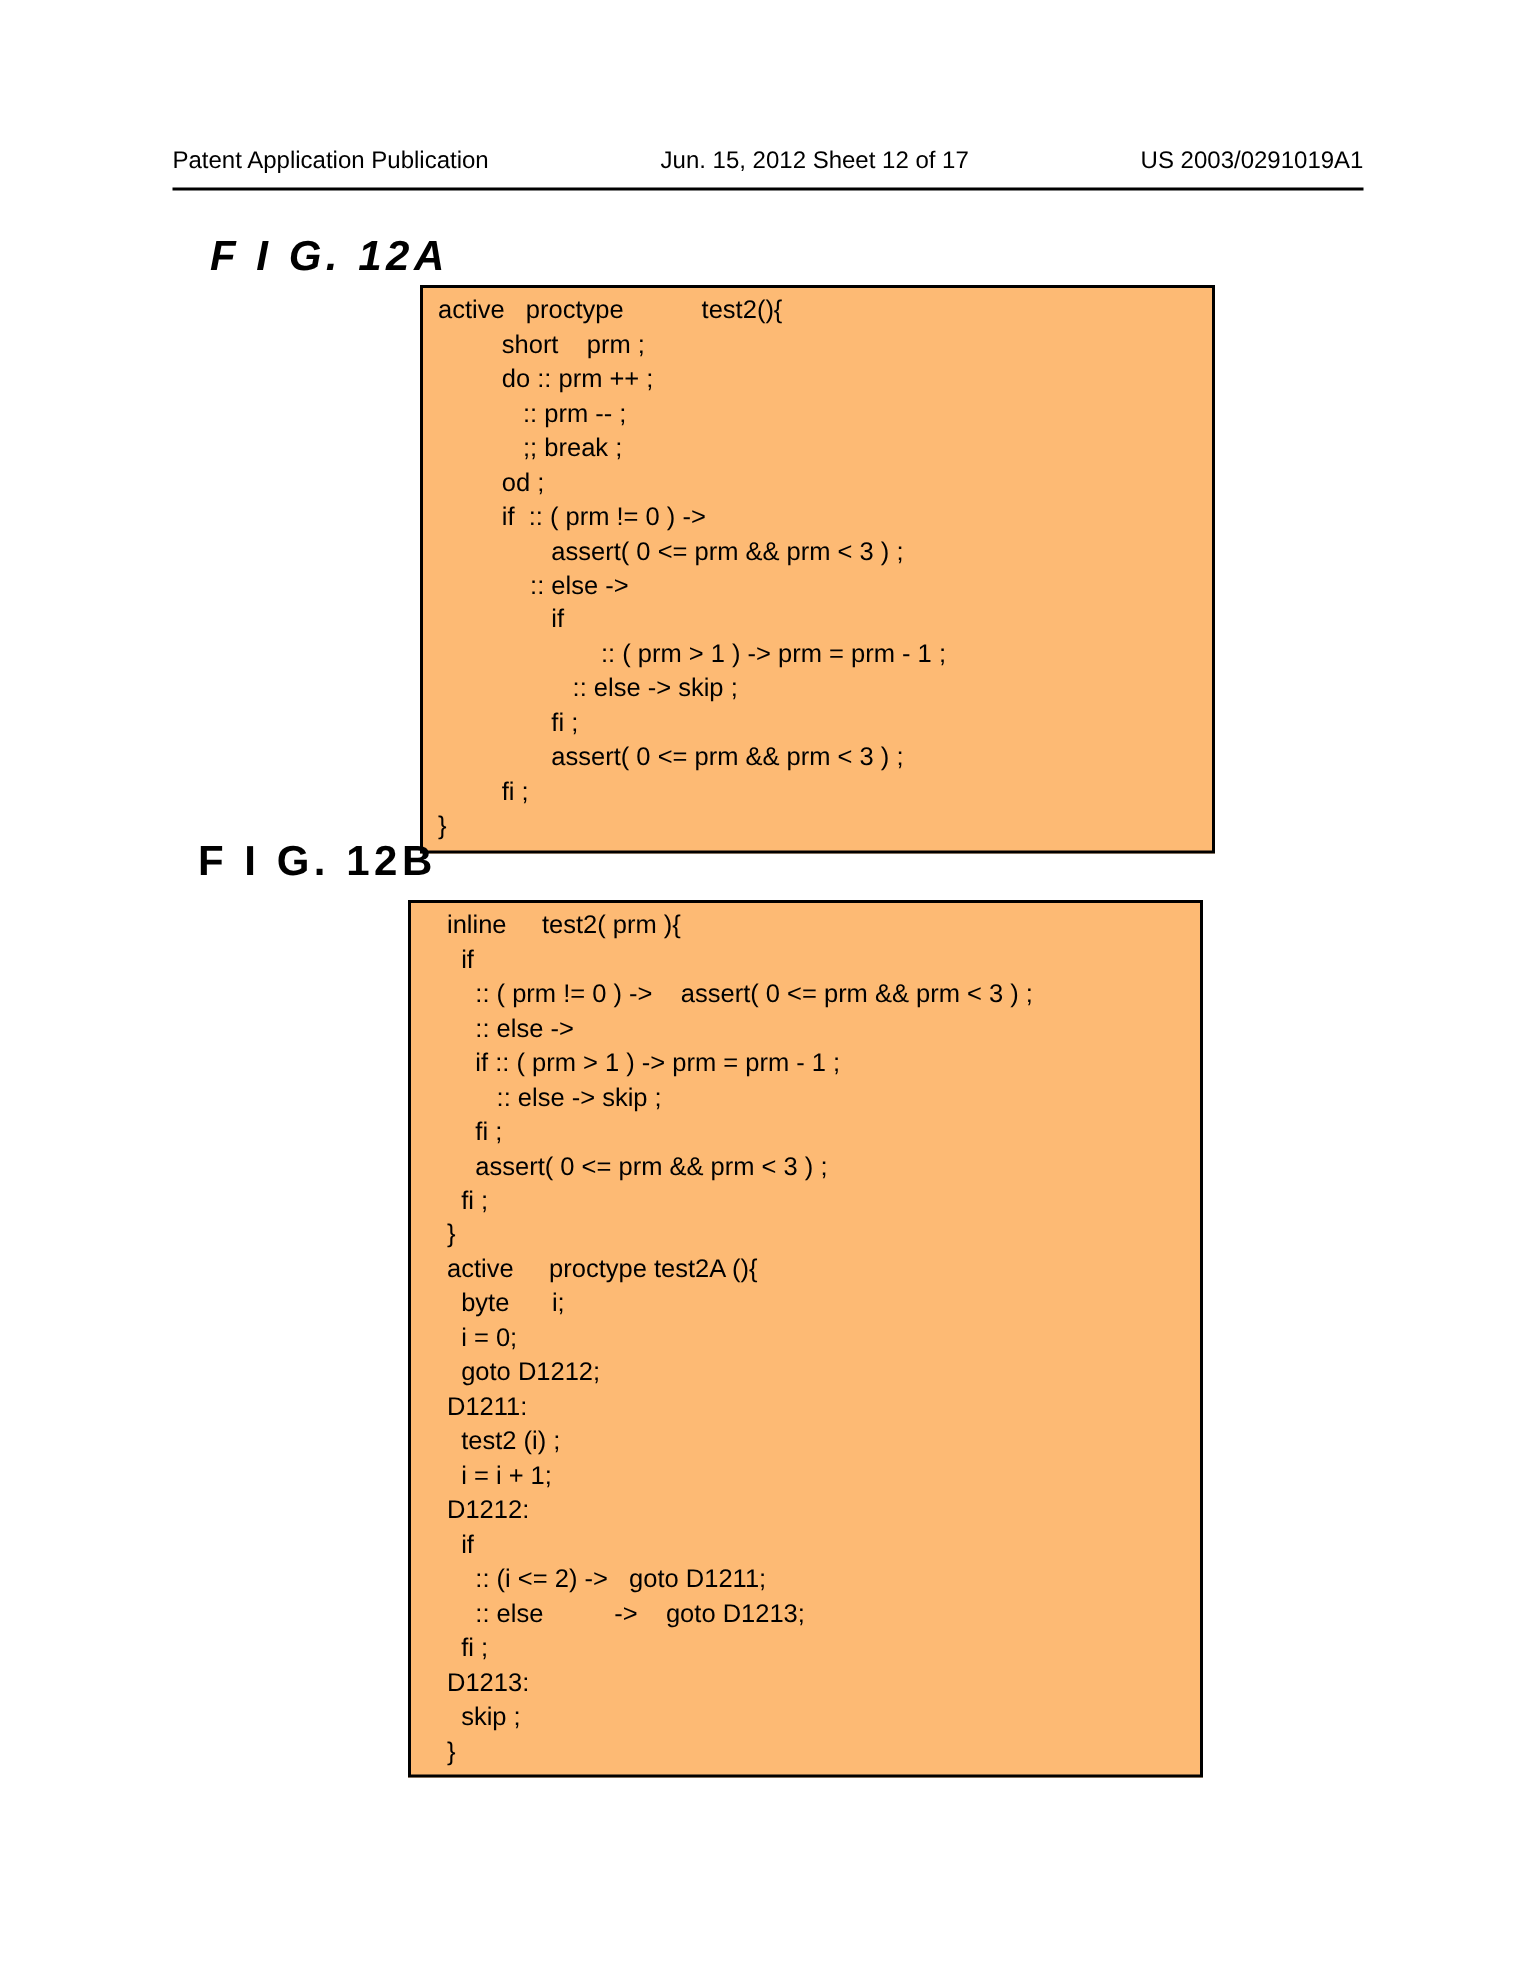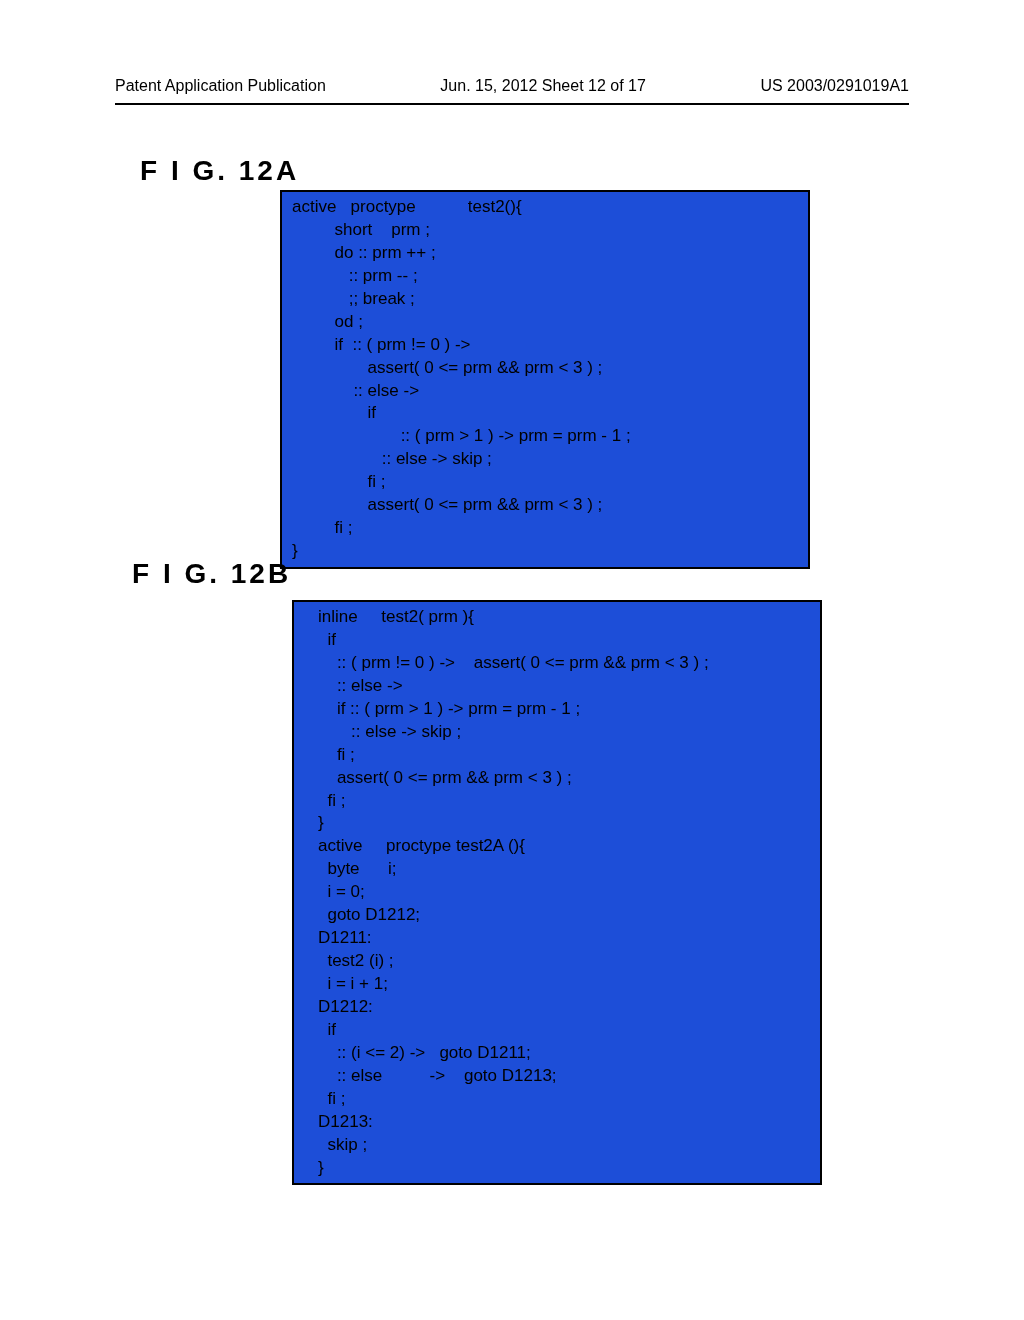--- a/index.html
+++ b/index.html
@@ -17,7 +17,7 @@
     .page-header {
       display: flex;
       justify-content: space-between;
-      padding: 77px 115px 8px 115px;
+      padding: 99px 115px 8px 115px;
       border-bottom: 2px solid #000;
       margin: 0 115px 0 115px;
       font-size: 16px;

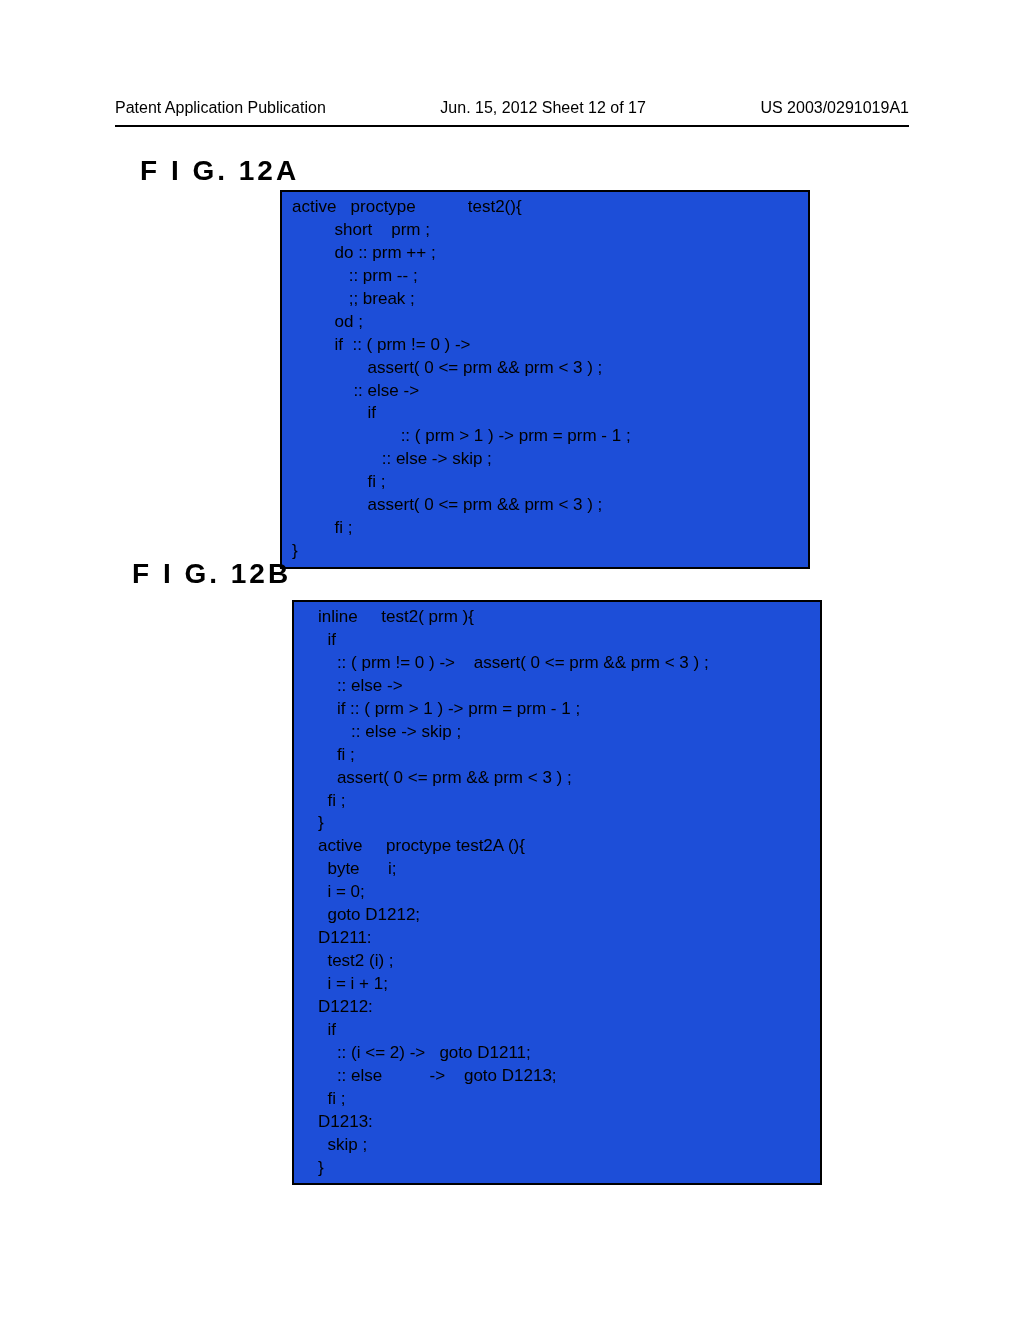--- a/index.html
+++ b/index.html
@@ -34,6 +34,7 @@
       position: absolute;
       top: 155px;
       left: 140px;
+      font-style: italic;
     }
     .fig-12b-label {
       position: absolute;

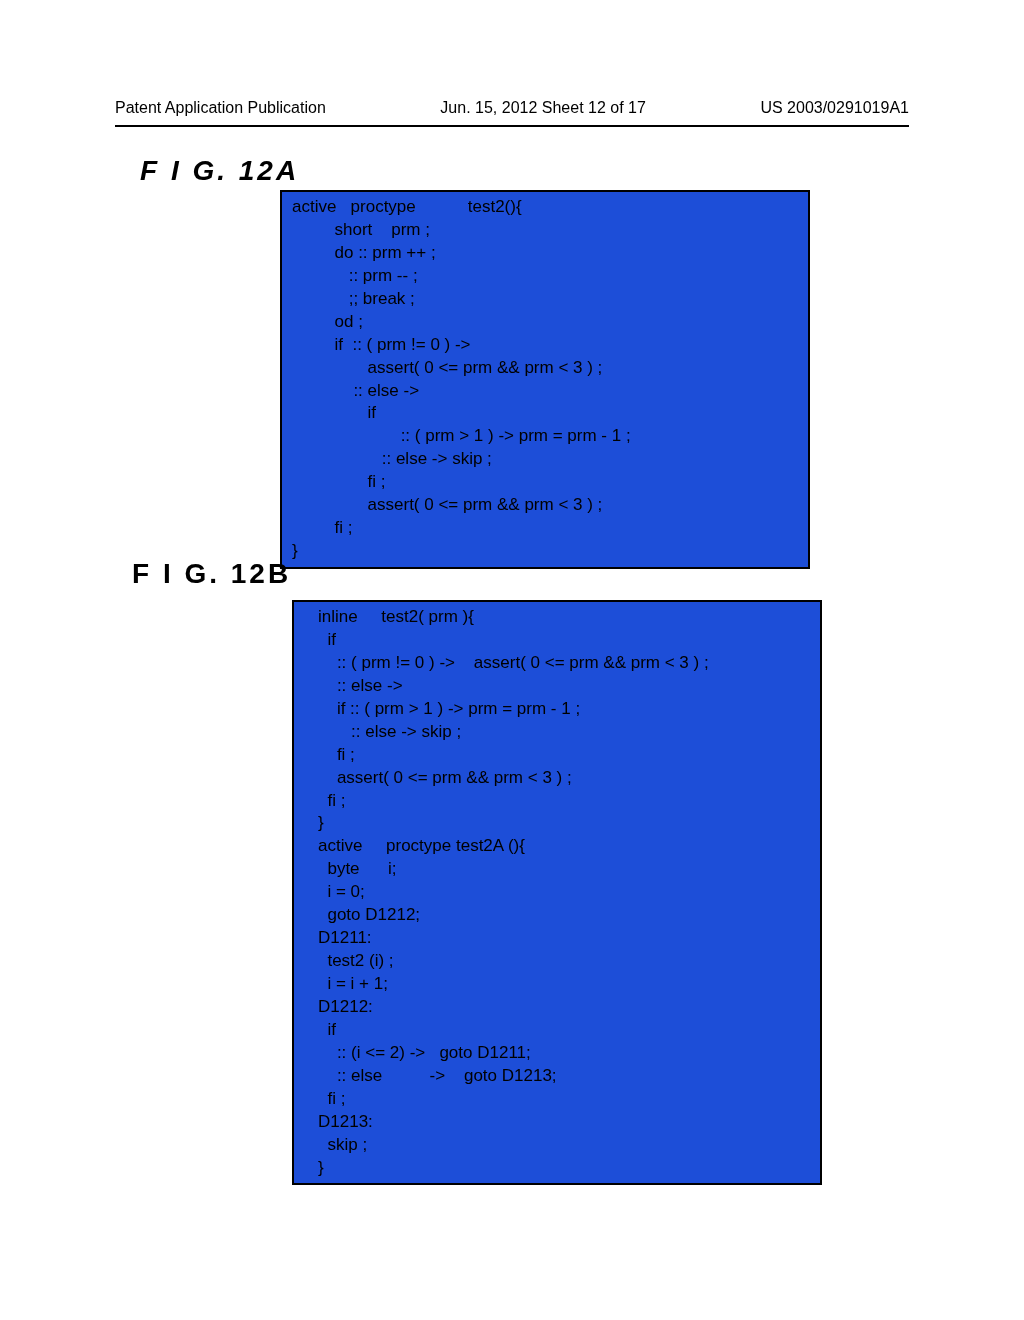--- a/index.html
+++ b/index.html
@@ -43,7 +43,7 @@
     }
     .code-box {
       border: 2px solid #000;
-      background: #1d4ed8;
+      background: #fdba74;
       font-family: Arial, Helvetica, sans-serif;
       font-size: 17px;
       line-height: 1.35;

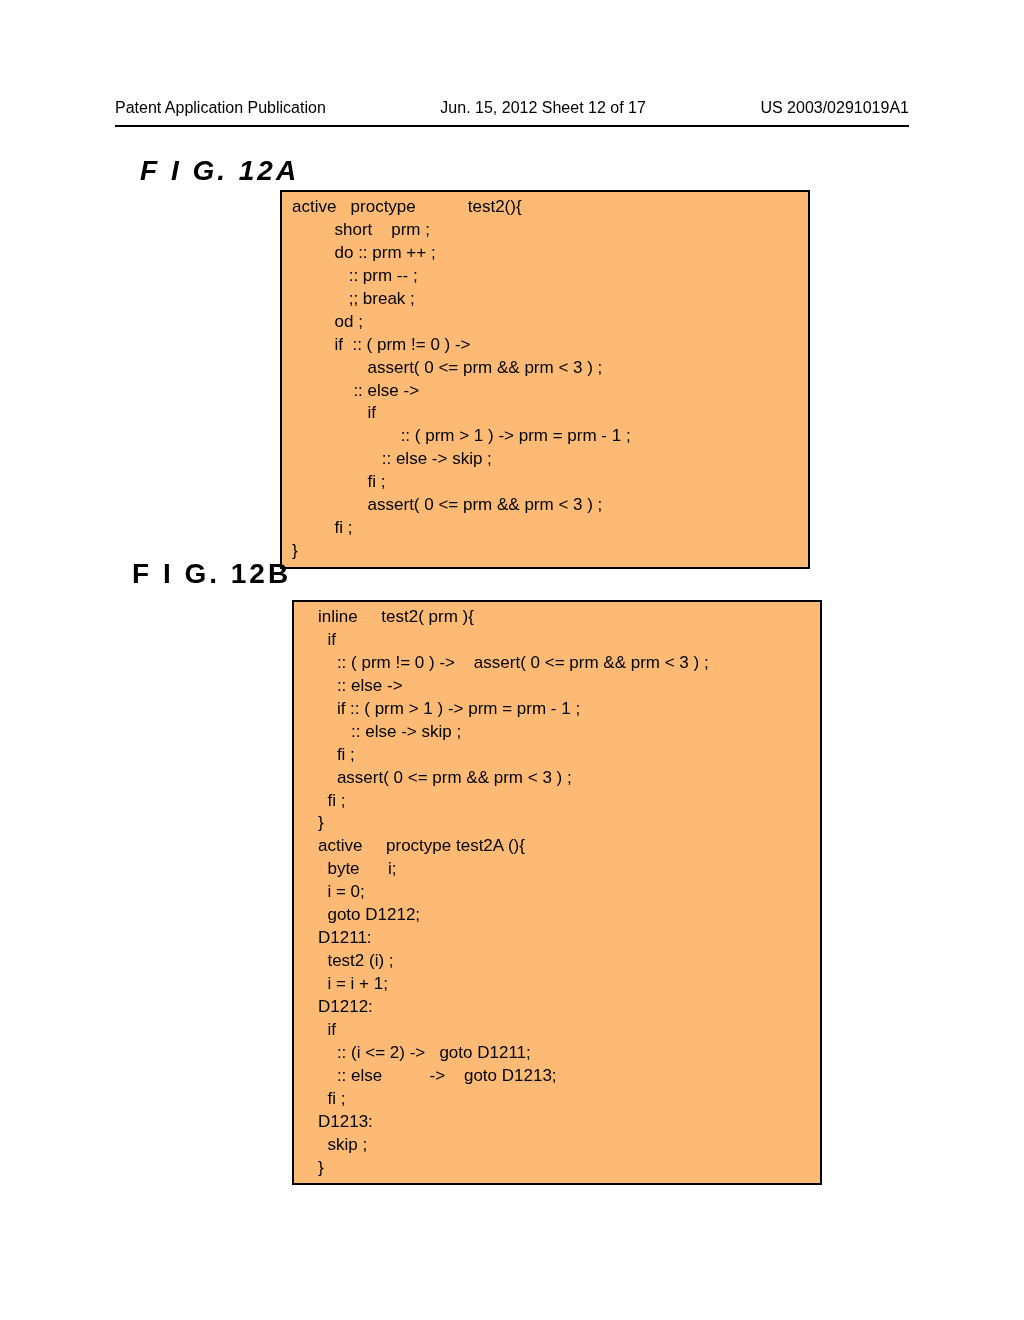--- a/index.html
+++ b/index.html
@@ -59,7 +59,7 @@
     .box-b {
       position: absolute;
       top: 600px;
-      left: 292px;
+      left: 272px;
       width: 530px;
       padding-left: 24px;
     }

